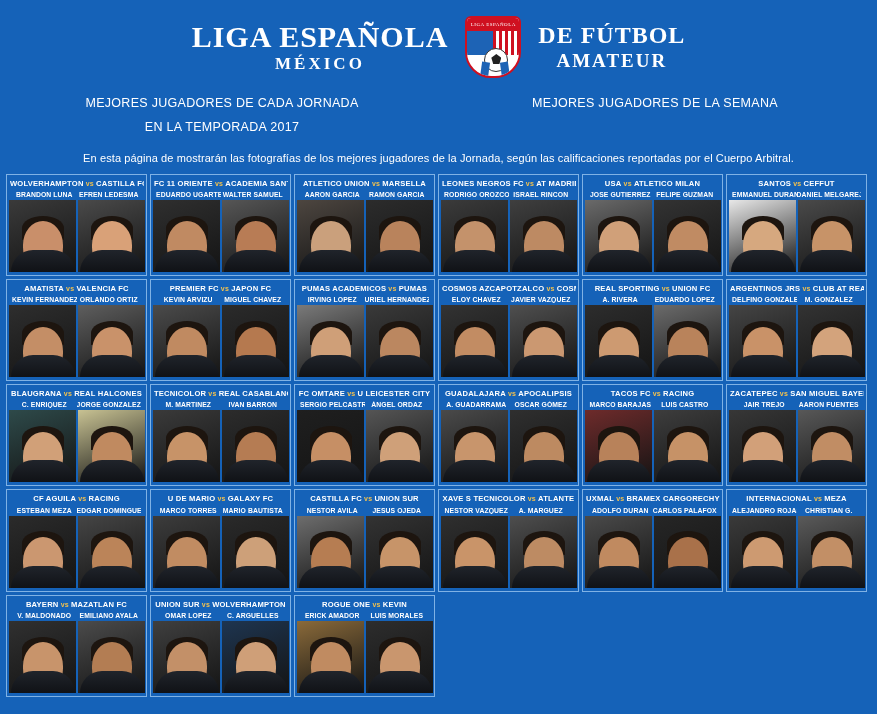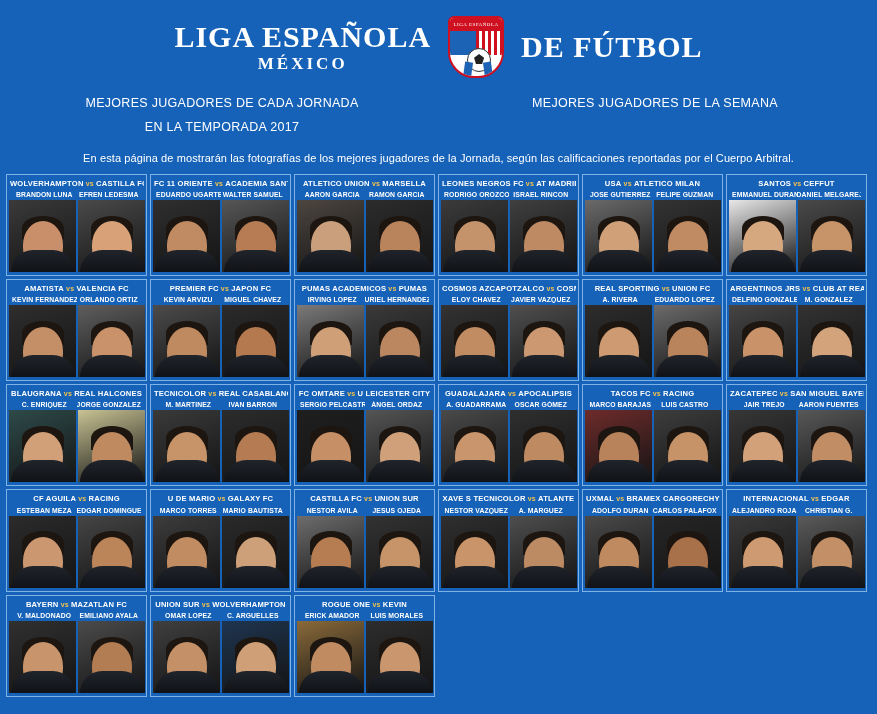--- a/index.html
+++ b/index.html
@@ -30,7 +30,7 @@
     font-size:17px;font-weight:bold;letter-spacing:3px;
     color:#ffffff;margin-top:2px;
   }
-  .title-right .title-main{font-size:30px;text-align:center;}
+  .title-right .title-main{font-size:24px;text-align:center;}
   .title-right .title-sub{font-size:19px;letter-spacing:2px;}
 
   .crest{

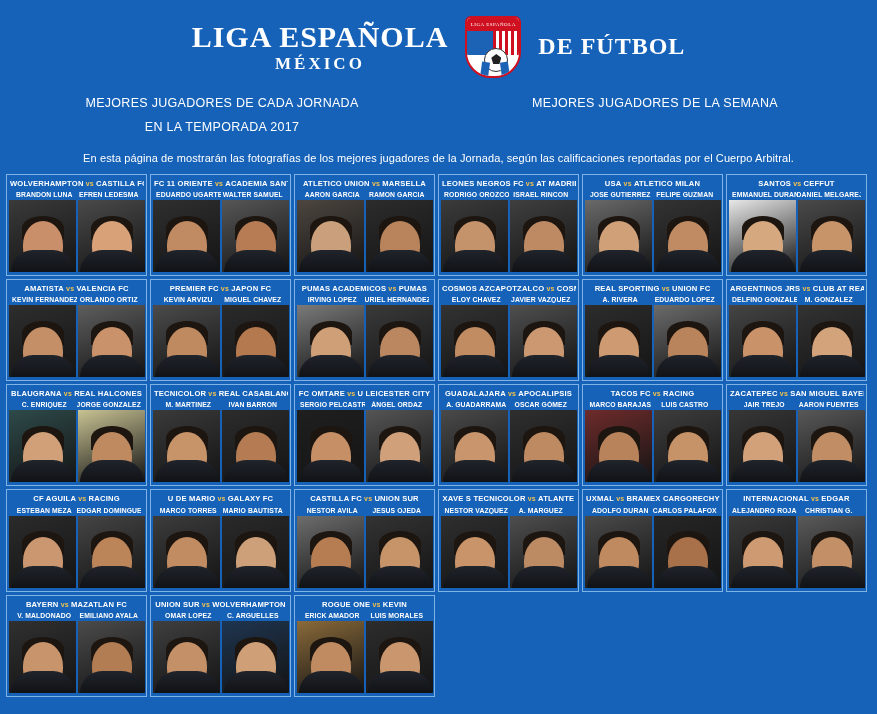--- a/index.html
+++ b/index.html
@@ -160,6 +160,7 @@
 
     <div class="title-right">
       <div class="title-main">DE FÚTBOL</div>
+      <div class="title-sub">AMATEUR</div>
     </div>
   </div>
 

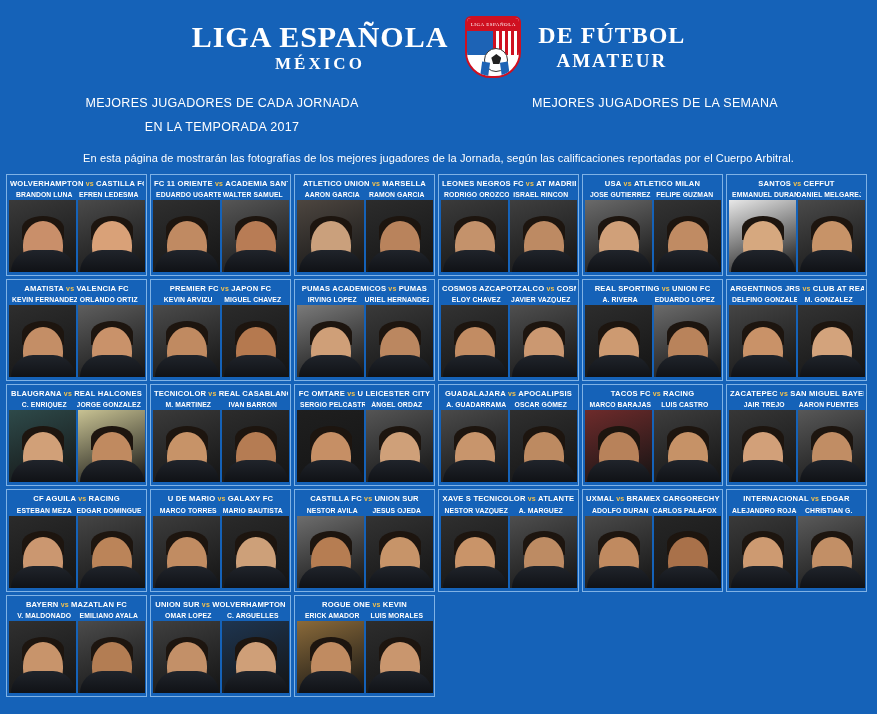--- a/index.html
+++ b/index.html
@@ -661,7 +661,7 @@
         </div>
       </div>
       <div class="card">
-        <div class="match"><span>INTERNACIONAL</span><span class="vs"> vs </span><span>EDGAR</span></div>
+        <div class="match"><span>INTERNACIONAL</span><span class="vs"> vs </span><span>MEZA</span></div>
         <div class="names">
           <span>ALEJANDRO ROJAS</span>
           <span>CHRISTIAN G.</span>

